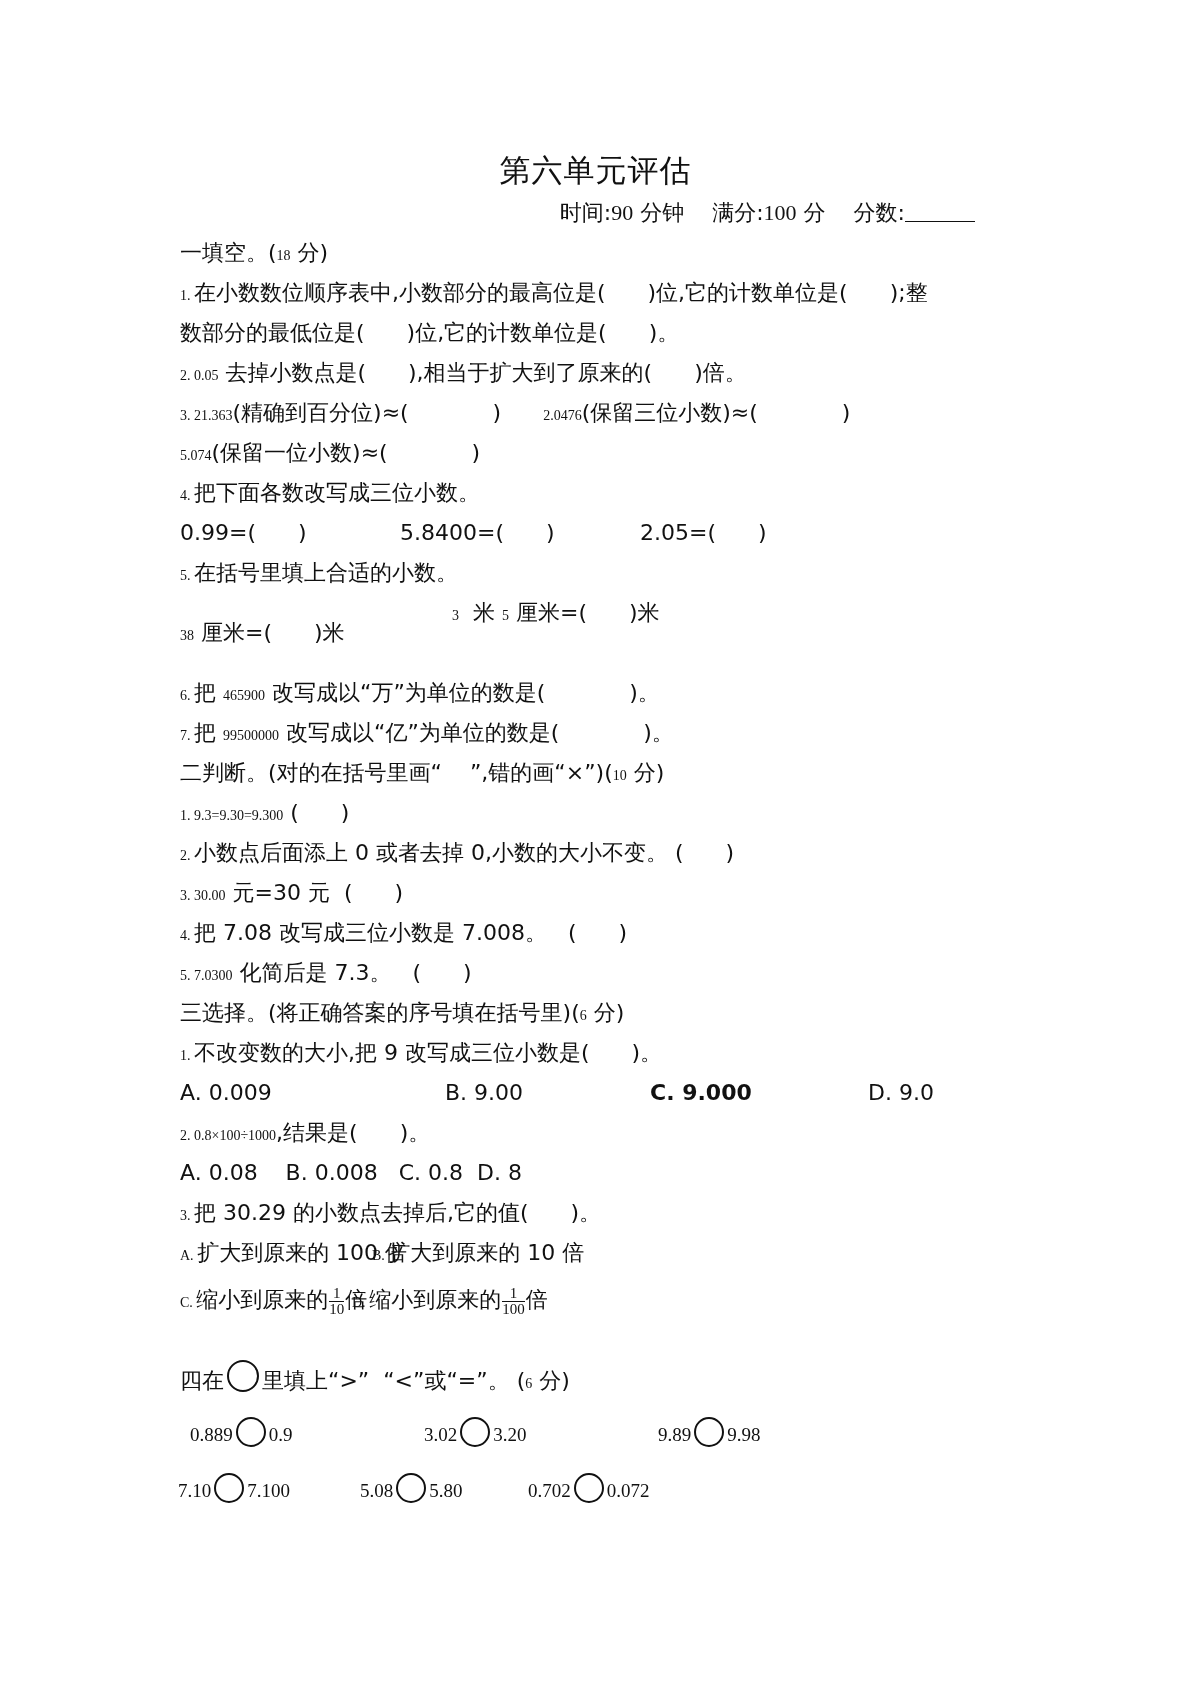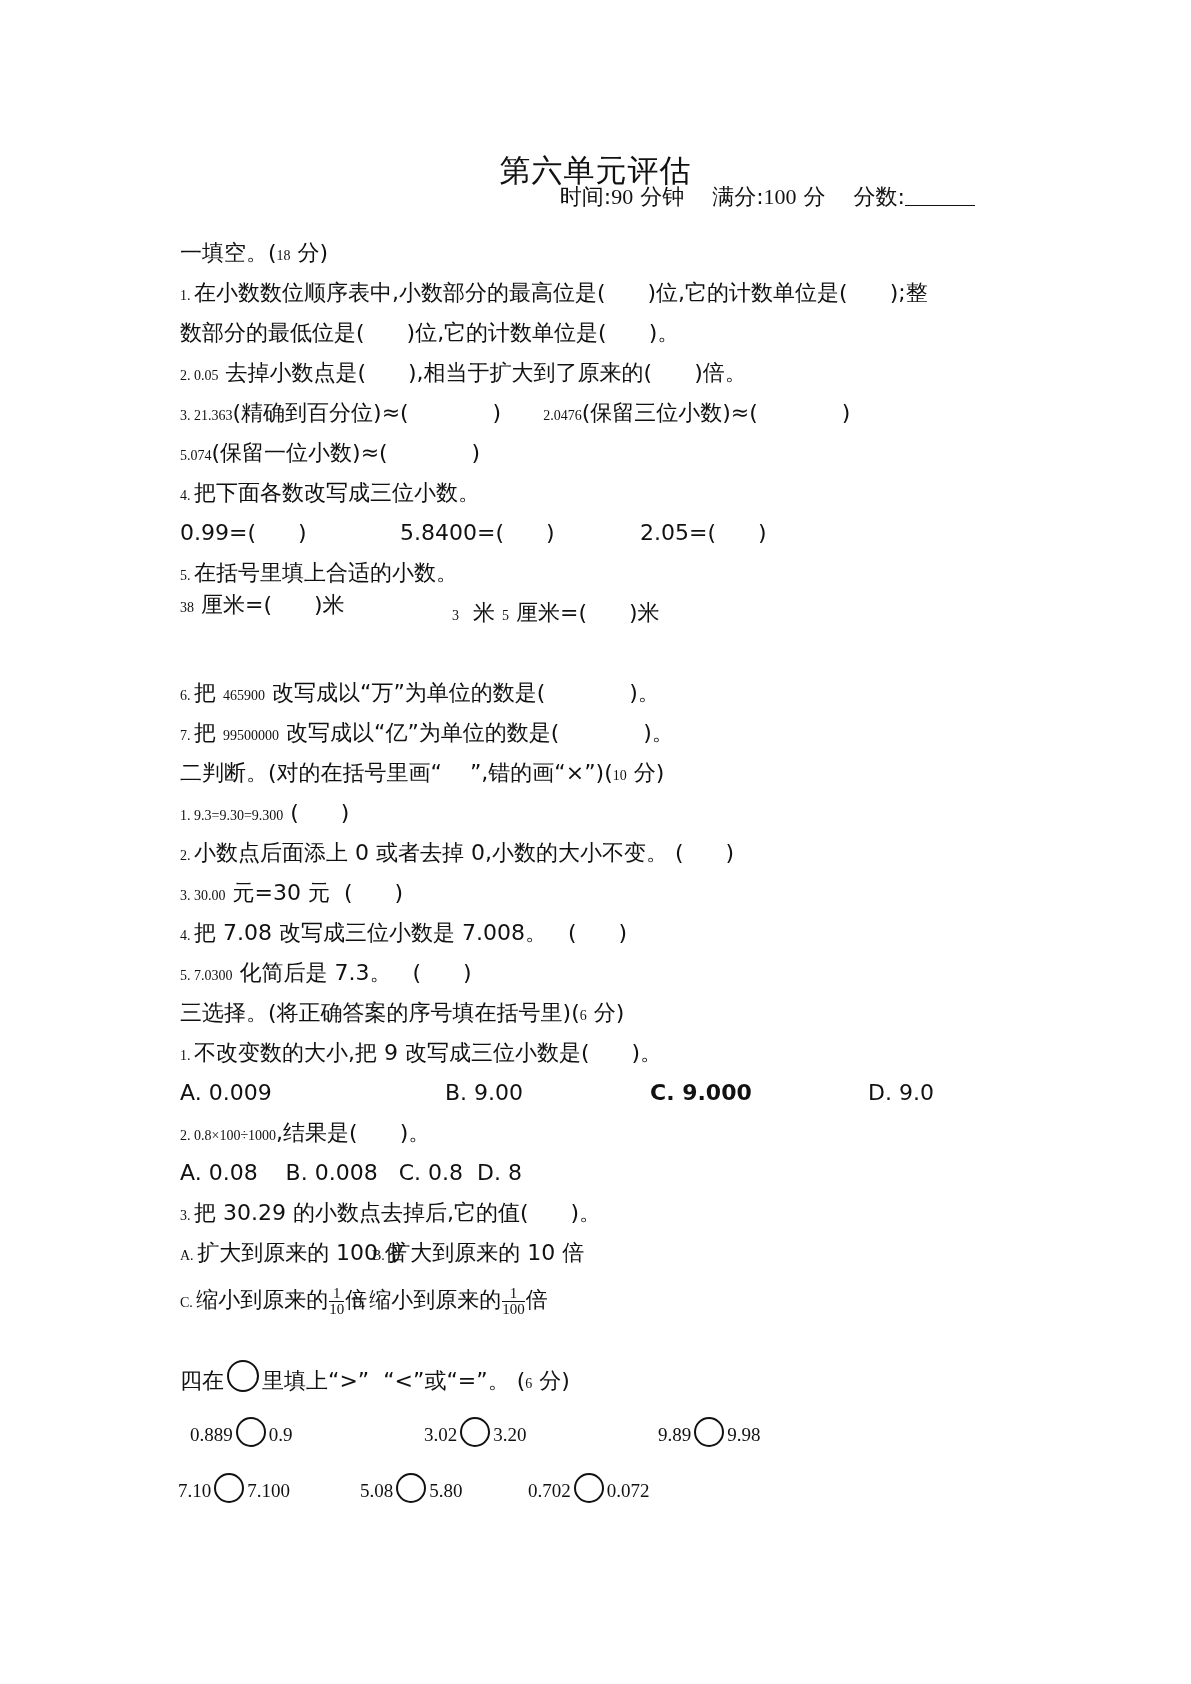--- a/index.html
+++ b/index.html
@@ -8,7 +8,7 @@
   .page { position: absolute; left: 0; top: 0; width: 1150px; height: 1684px; }
   .title { position: absolute; top: 150px; left: 0; width: 1191px; text-align: center;
            font-size: 31px; letter-spacing: 1px; font-family: "DejaVu Sans", sans-serif; font-weight: 300; }
-  .meta { position: absolute; top: 182px; right: 175px; font-size: 22px;
+  .meta { position: absolute; top: 198px; right: 175px; font-size: 22px;
           font-family: "DejaVu Sans", sans-serif; white-space: pre; margin-left: 16px; }
   .meta .num { font-family: "Liberation Serif", serif; font-size: 22px; }
   .meta .blank { display: inline-block; width: 70px; border-bottom: 1.5px solid #111; height: 22px; vertical-align: -2px; }

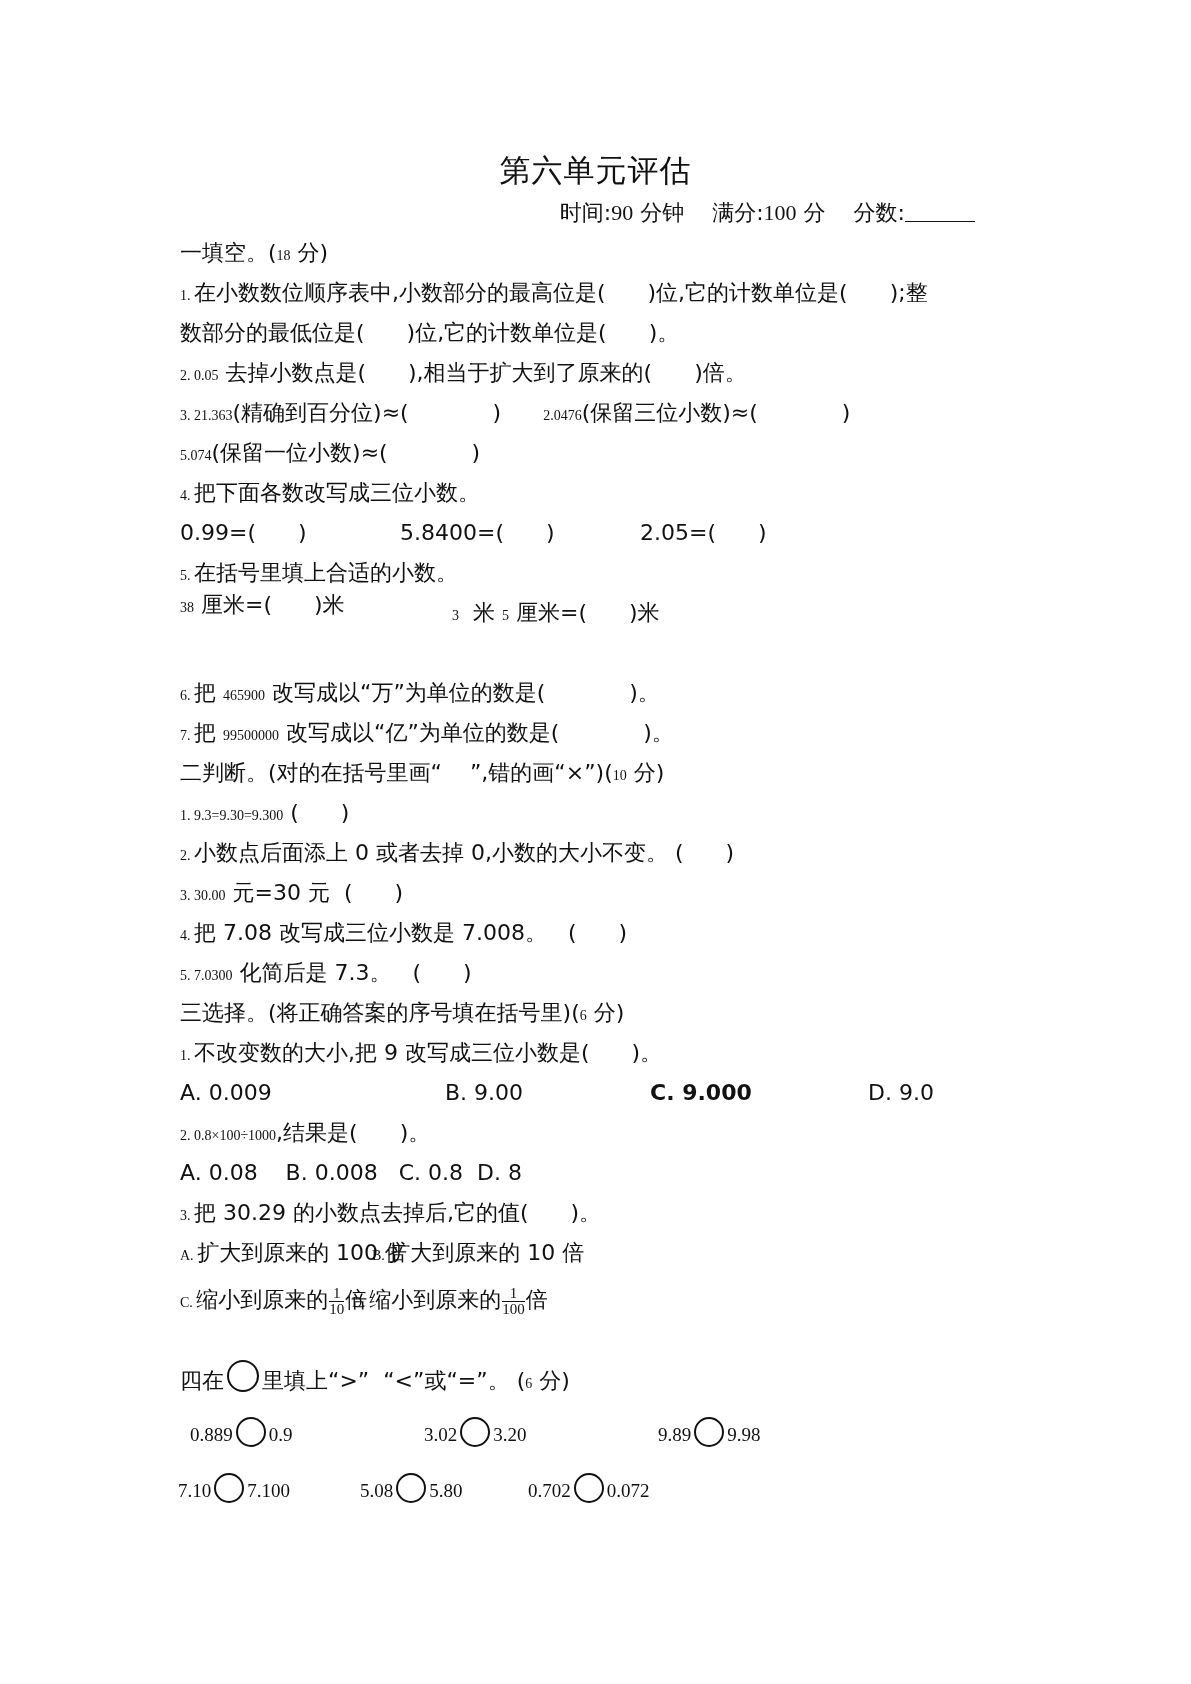--- a/index.html
+++ b/index.html
@@ -48,7 +48,7 @@
   <div class="line n" style="top:518px; left:640px;">2.05=(      )</div>
 
   <div class="line" style="top:558px;"><span class="n">5. </span><span>在括号里填上合适的小数。</span></div>
-  <div class="line" style="top:590px; left:180px;"><span class="n">38</span><span> 厘米=(      )米</span></div>
+  <div class="line" style="top:618px; left:180px;"><span class="n">38</span><span> 厘米=(      )米</span></div>
   <div class="line" style="top:598px; left:452px;"><span class="n">3</span><span>  米 </span><span class="n">5</span><span> 厘米=(      )米</span></div>
 
   <div class="line" style="top:678px;"><span class="n">6. </span><span>把 </span><span class="n">465900</span><span> 改写成以“万”为单位的数是(            )。</span></div>

